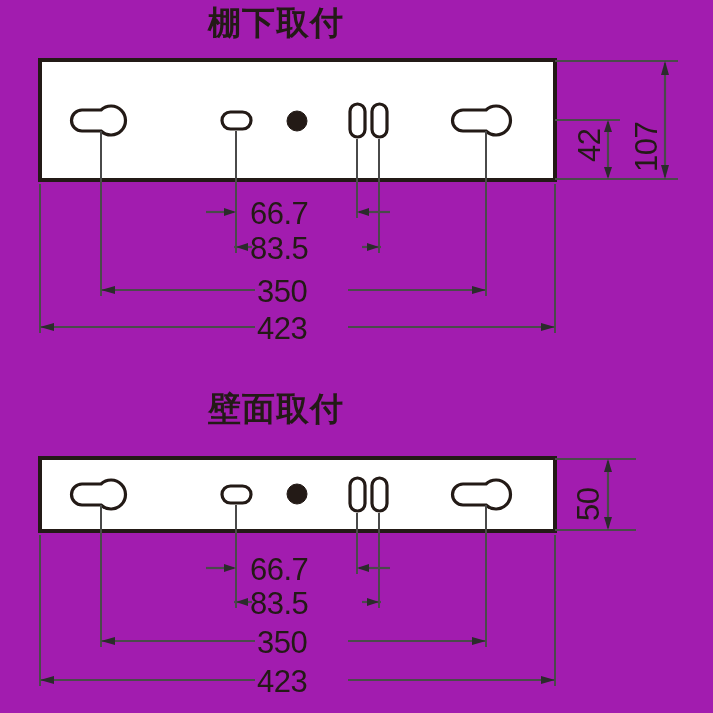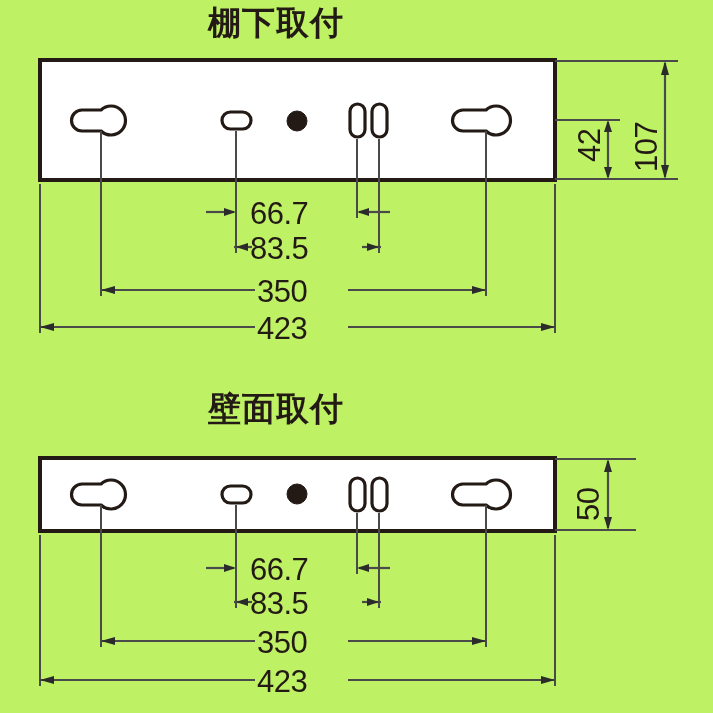--- a/index.html
+++ b/index.html
@@ -17,7 +17,7 @@
     position: relative;
     width: 713px;
     height: 713px;
-    background: #bef264;
+    background: #a21caf;
   }
   svg.drawing {
     position: absolute;

